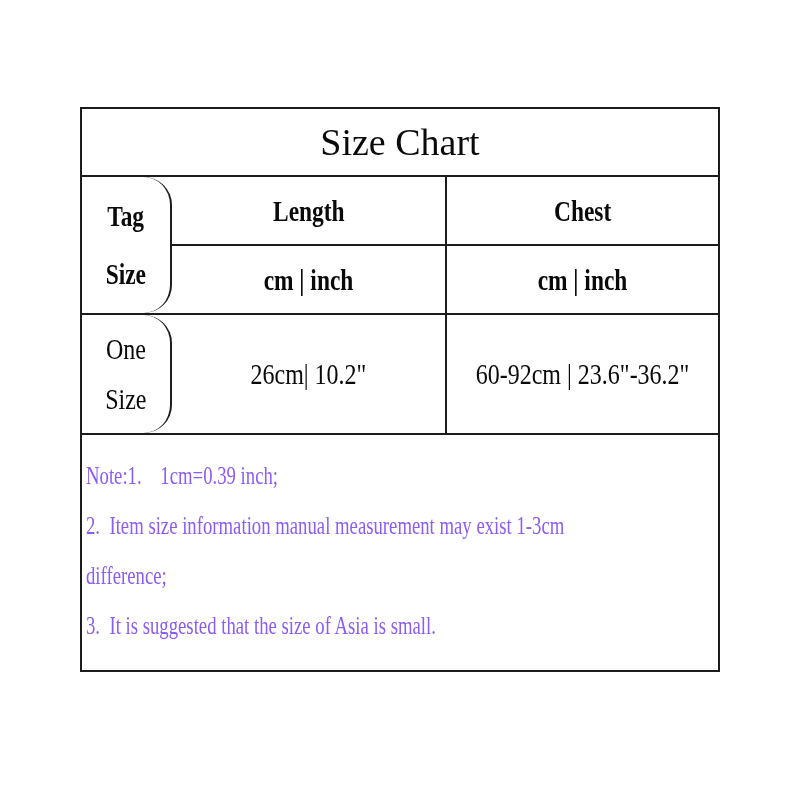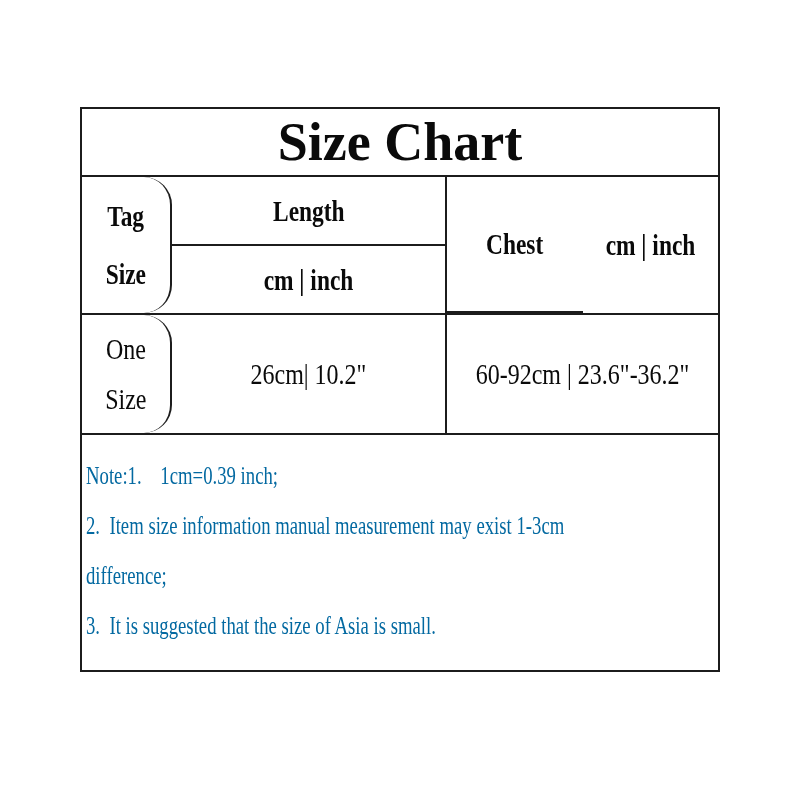--- a/index.html
+++ b/index.html
@@ -36,8 +36,8 @@
     justify-content: center;
   }
   .title-text {
-    font-size: 54px;
-    font-weight: bold;
+    font-size: 38px;
+    font-weight: normal;
     letter-spacing: 0px;
   }
   .header-row {

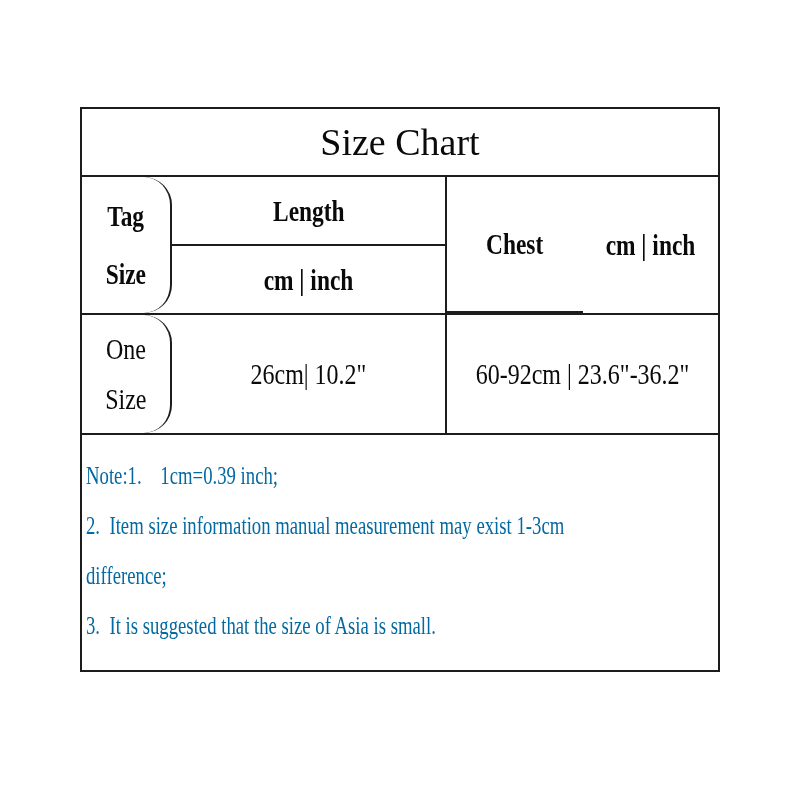--- a/index.html
+++ b/index.html
@@ -76,7 +76,7 @@
   .end-col {
     flex: 1;
     display: flex;
-    flex-direction: row;
+    flex-direction: column;
   }
   .subcell {
     flex: 1;

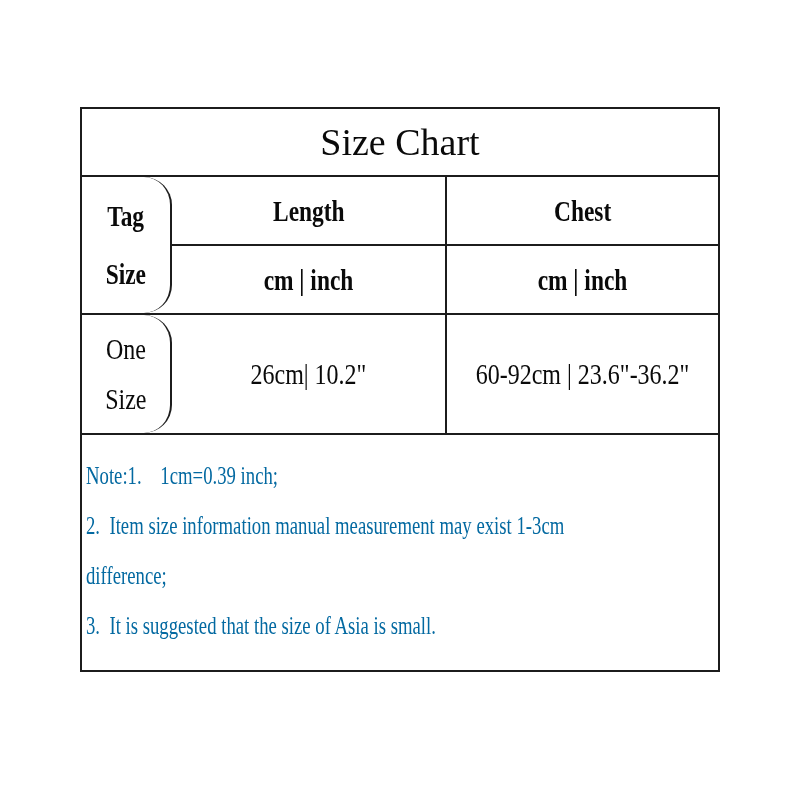--- a/index.html
+++ b/index.html
@@ -114,7 +114,7 @@
     flex: 1;
     padding: 16px 6px 0 4px;
     font-size: 26px;
-    color: #0369a1;
+    color: #8b5cf6;
     overflow: hidden;
   }
   .note-line {

